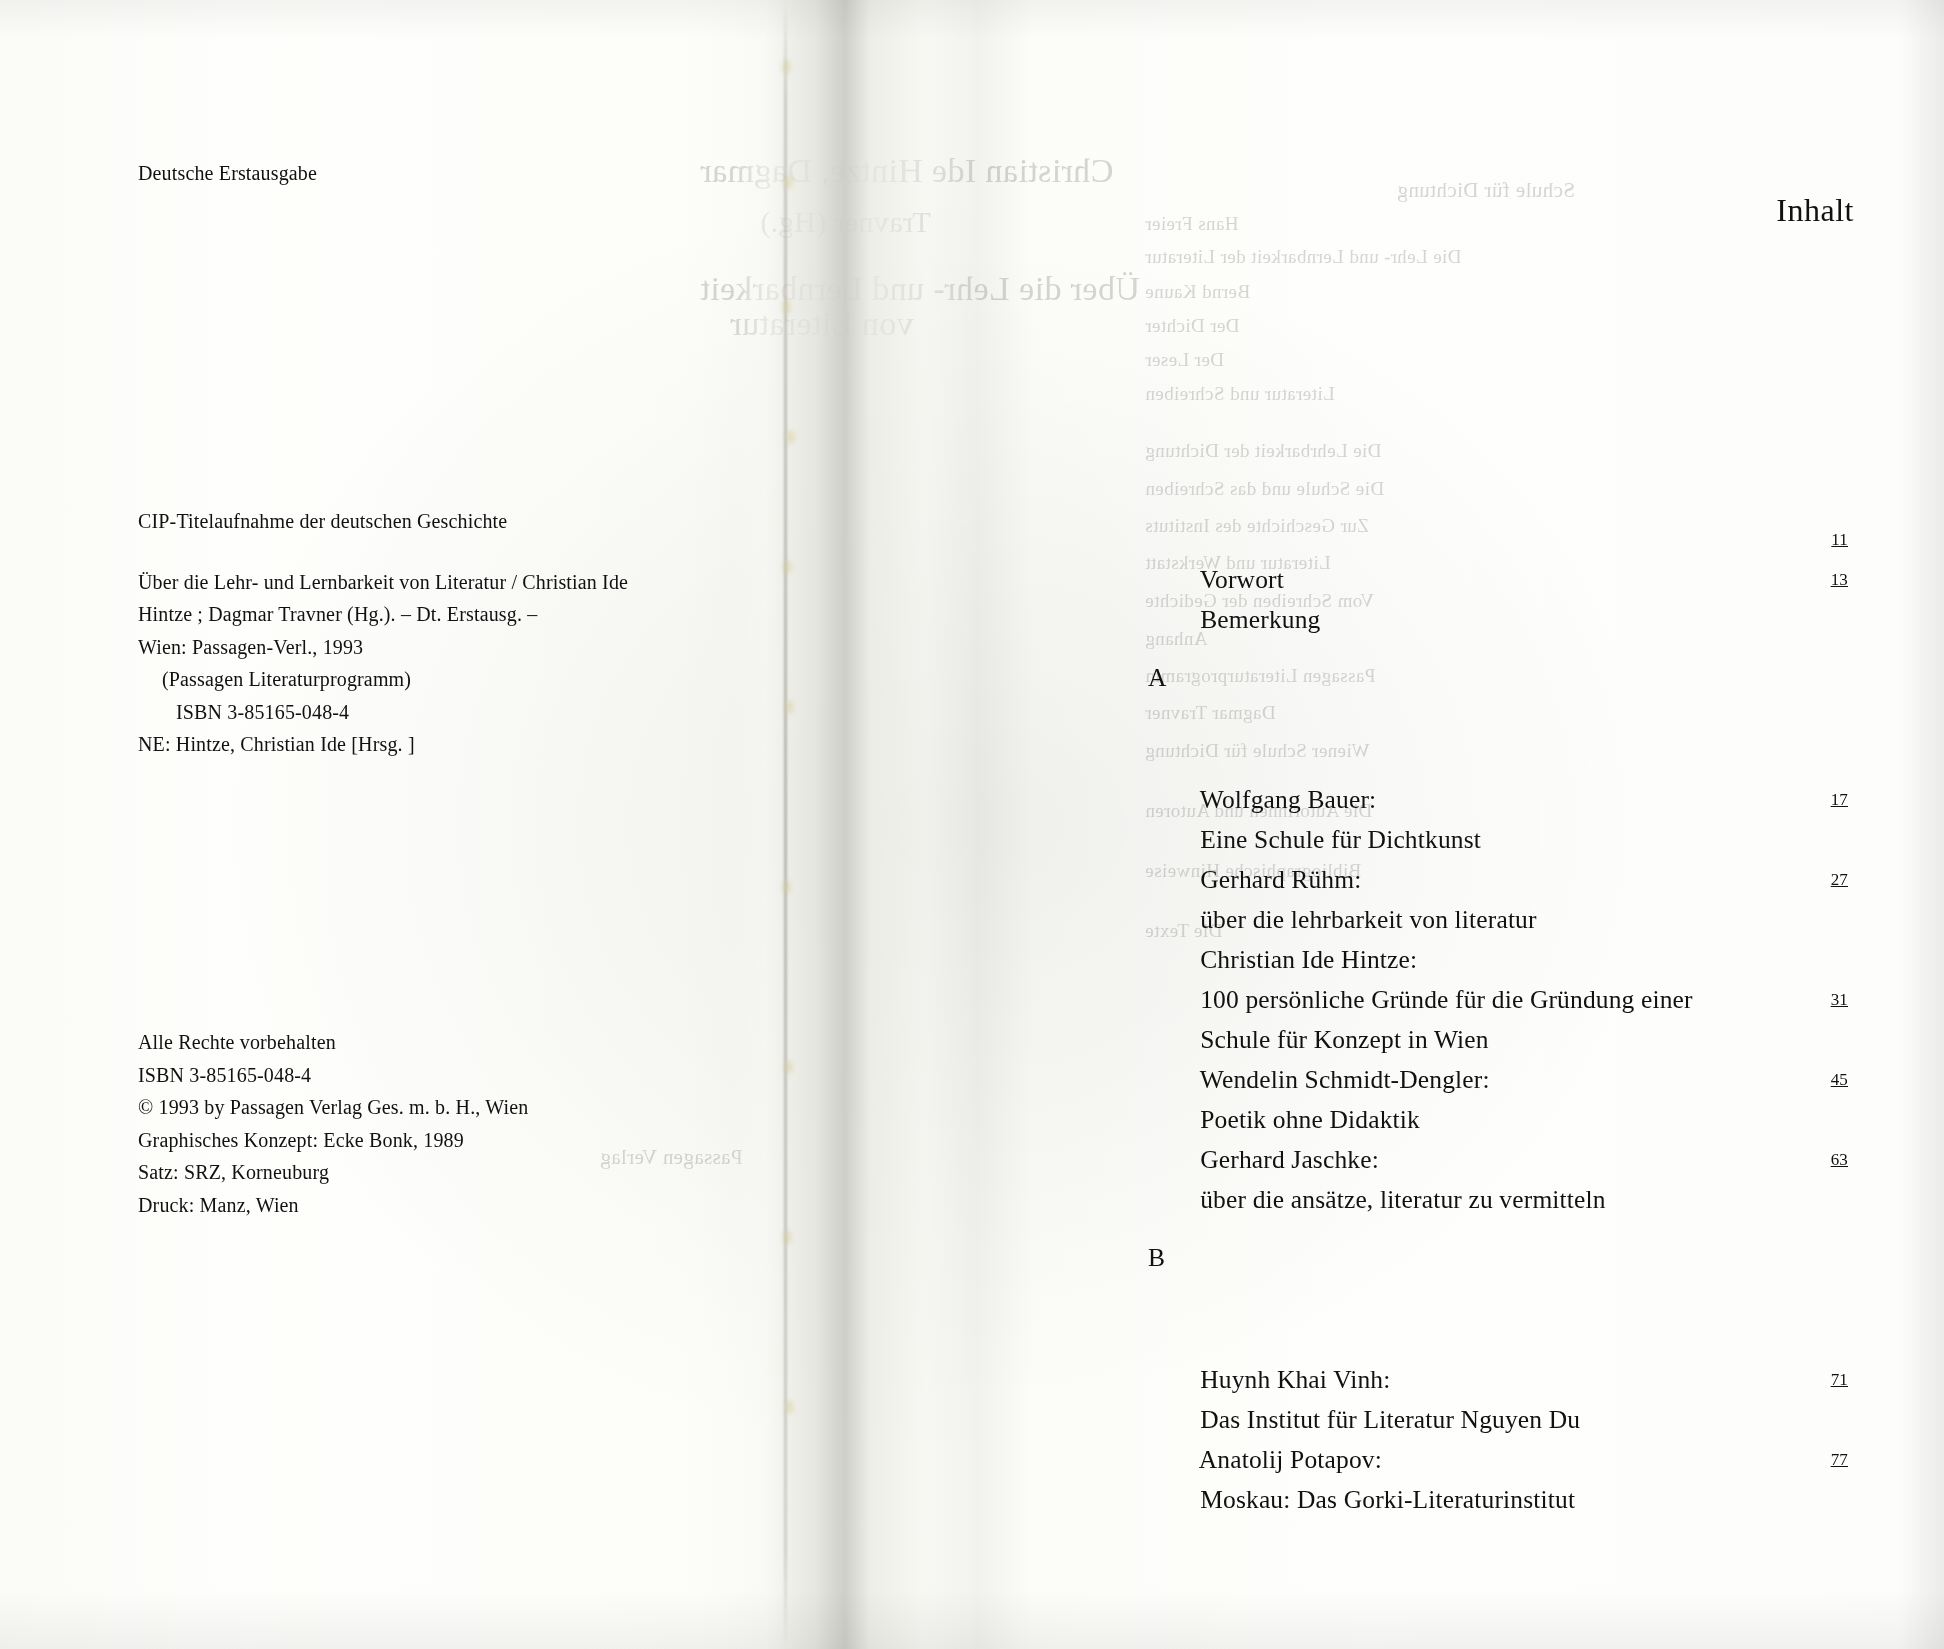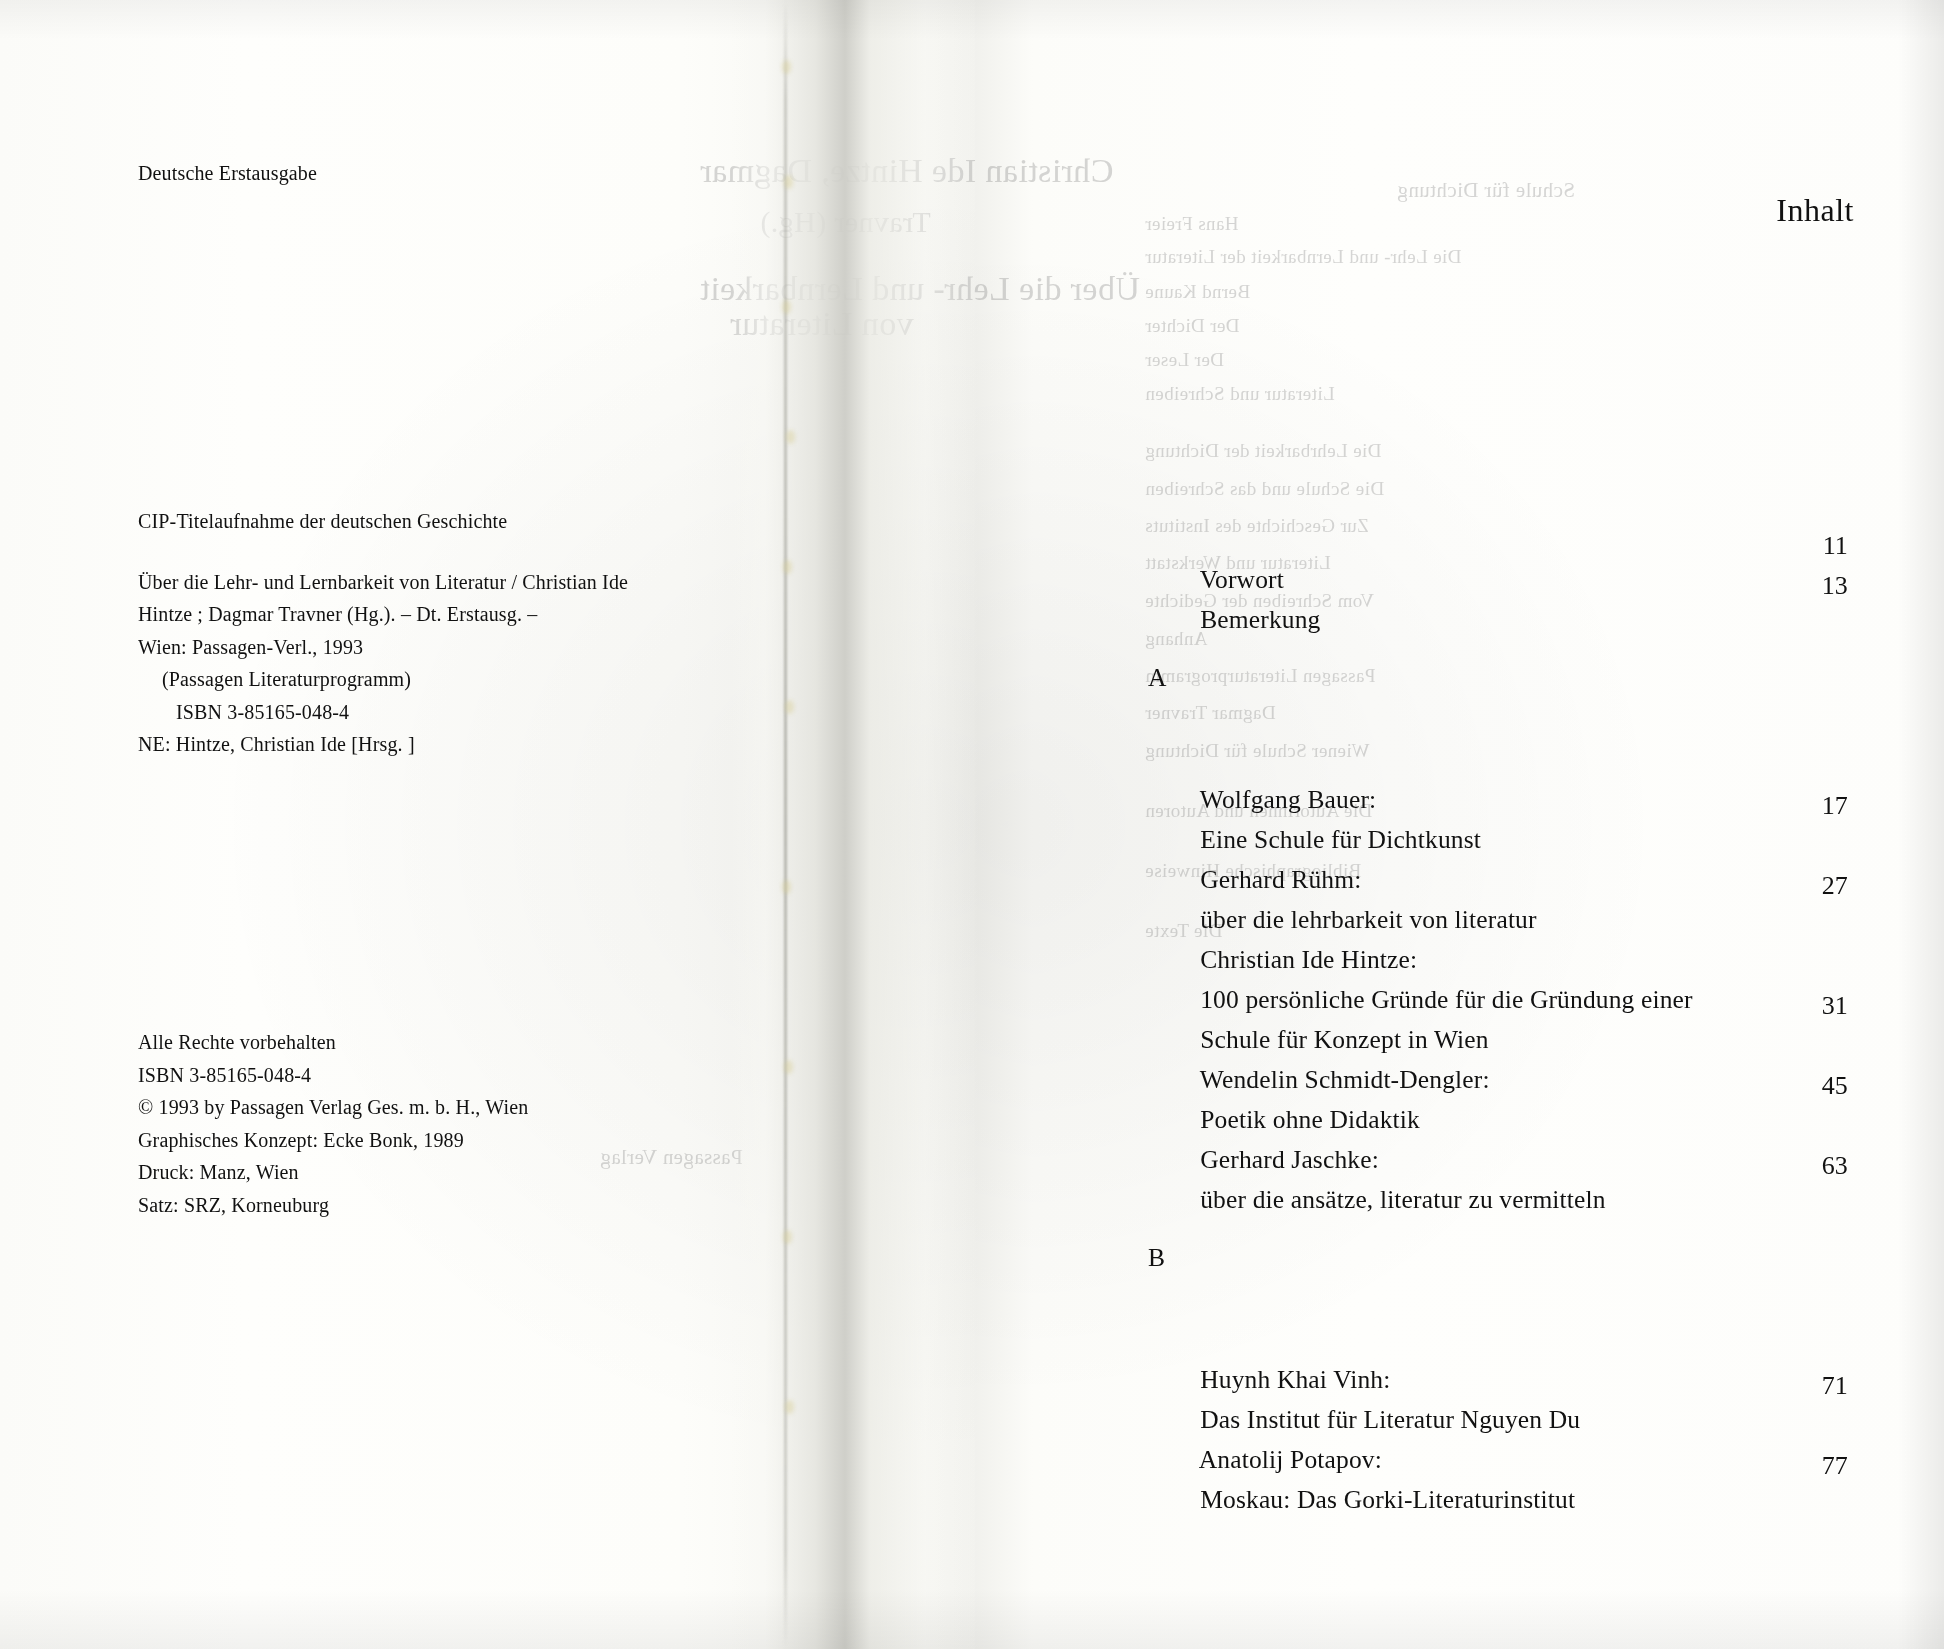--- a/index.html
+++ b/index.html
@@ -149,8 +149,9 @@
   .toc-row .pg {
     position: absolute;
     right: 0;
-    top: 6px;
-    font-size: 26px;
+    top: 0;
+    font-size: 17px;
+    text-decoration: underline;
   }
   .toc-gap-m { height: 44px; }
   .toc-gap-l { height: 60px; }

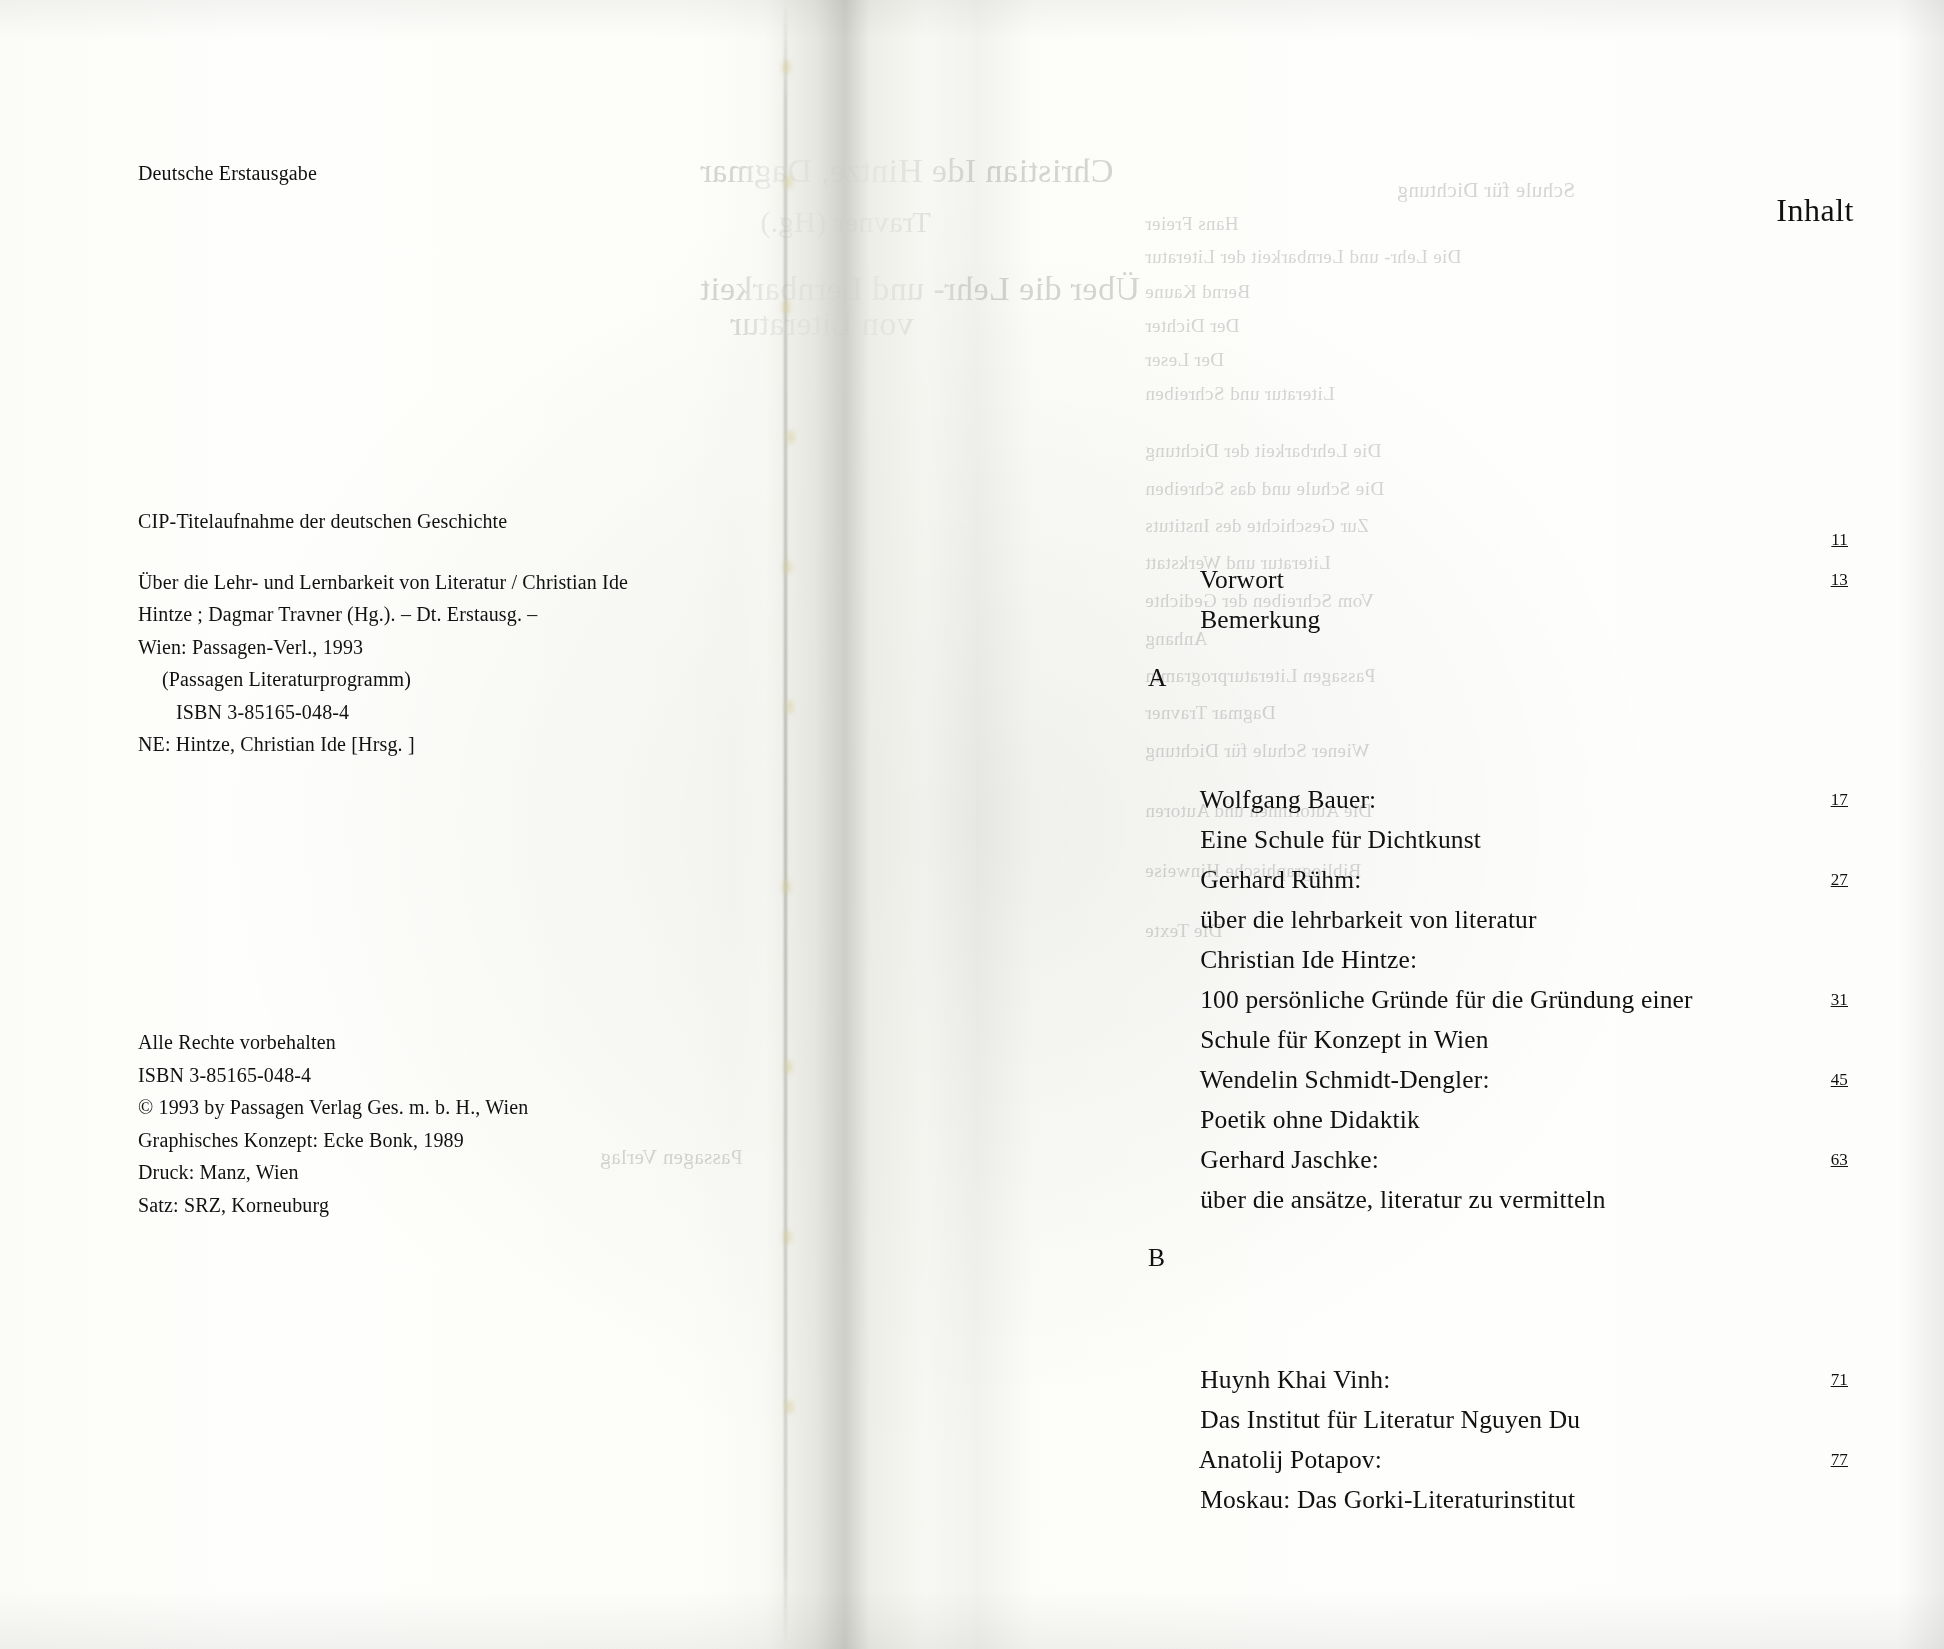--- a/index.html
+++ b/index.html
@@ -216,8 +216,8 @@
       <div class="line">ISBN 3-85165-048-4</div>
       <div class="line">© 1993 by Passagen Verlag Ges. m. b. H., Wien</div>
       <div class="line">Graphisches Konzept: Ecke Bonk, 1989</div>
+      <div class="line">Satz: SRZ, Korneuburg</div>
       <div class="line">Druck: Manz, Wien</div>
-      <div class="line">Satz: SRZ, Korneuburg</div>
     </div>
   </div>
 

